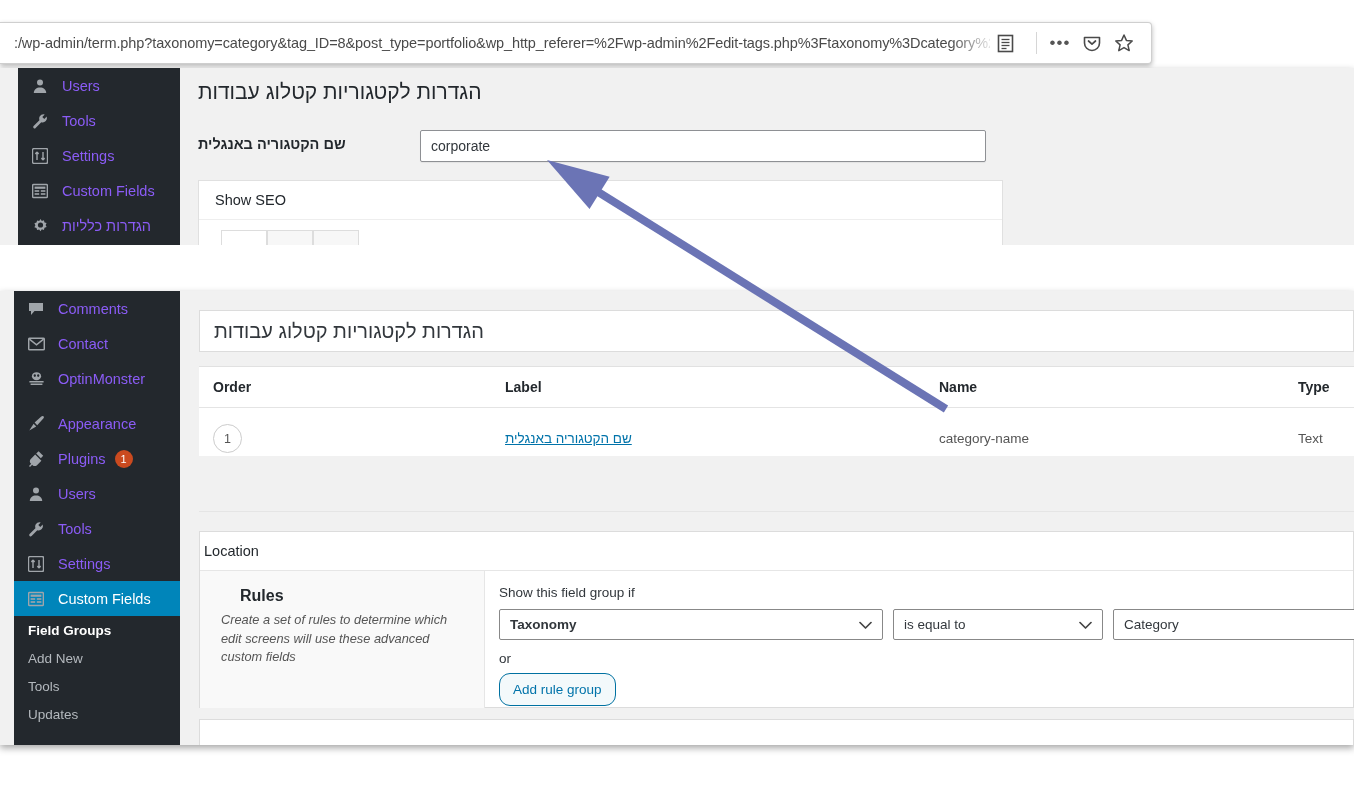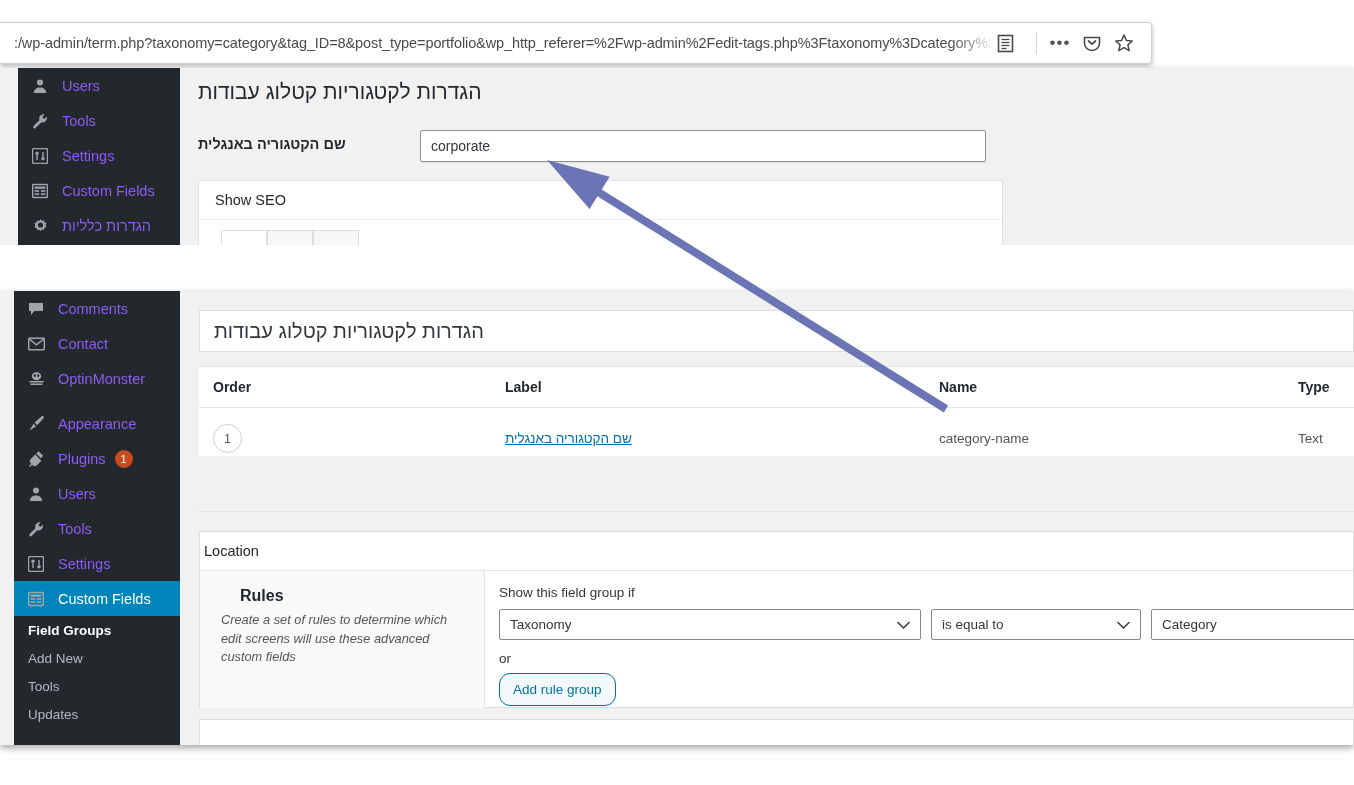--- a/index.html
+++ b/index.html
@@ -177,7 +177,7 @@
     display:flex; align-items:center; padding: 0 10px; box-sizing:border-box;
     font-size:13.5px; color:#32373c; position:relative;
   }
-  .sel.w1 { width: 422px; }
+  .sel.w1 { width: 384px; font-weight: bold; }
   .sel.w2 { width: 210px; }
   .sel.w3 { width: 380px; }
   .caret { position:absolute; right: 10px; top: 50%; transform: translateY(-50%); }

